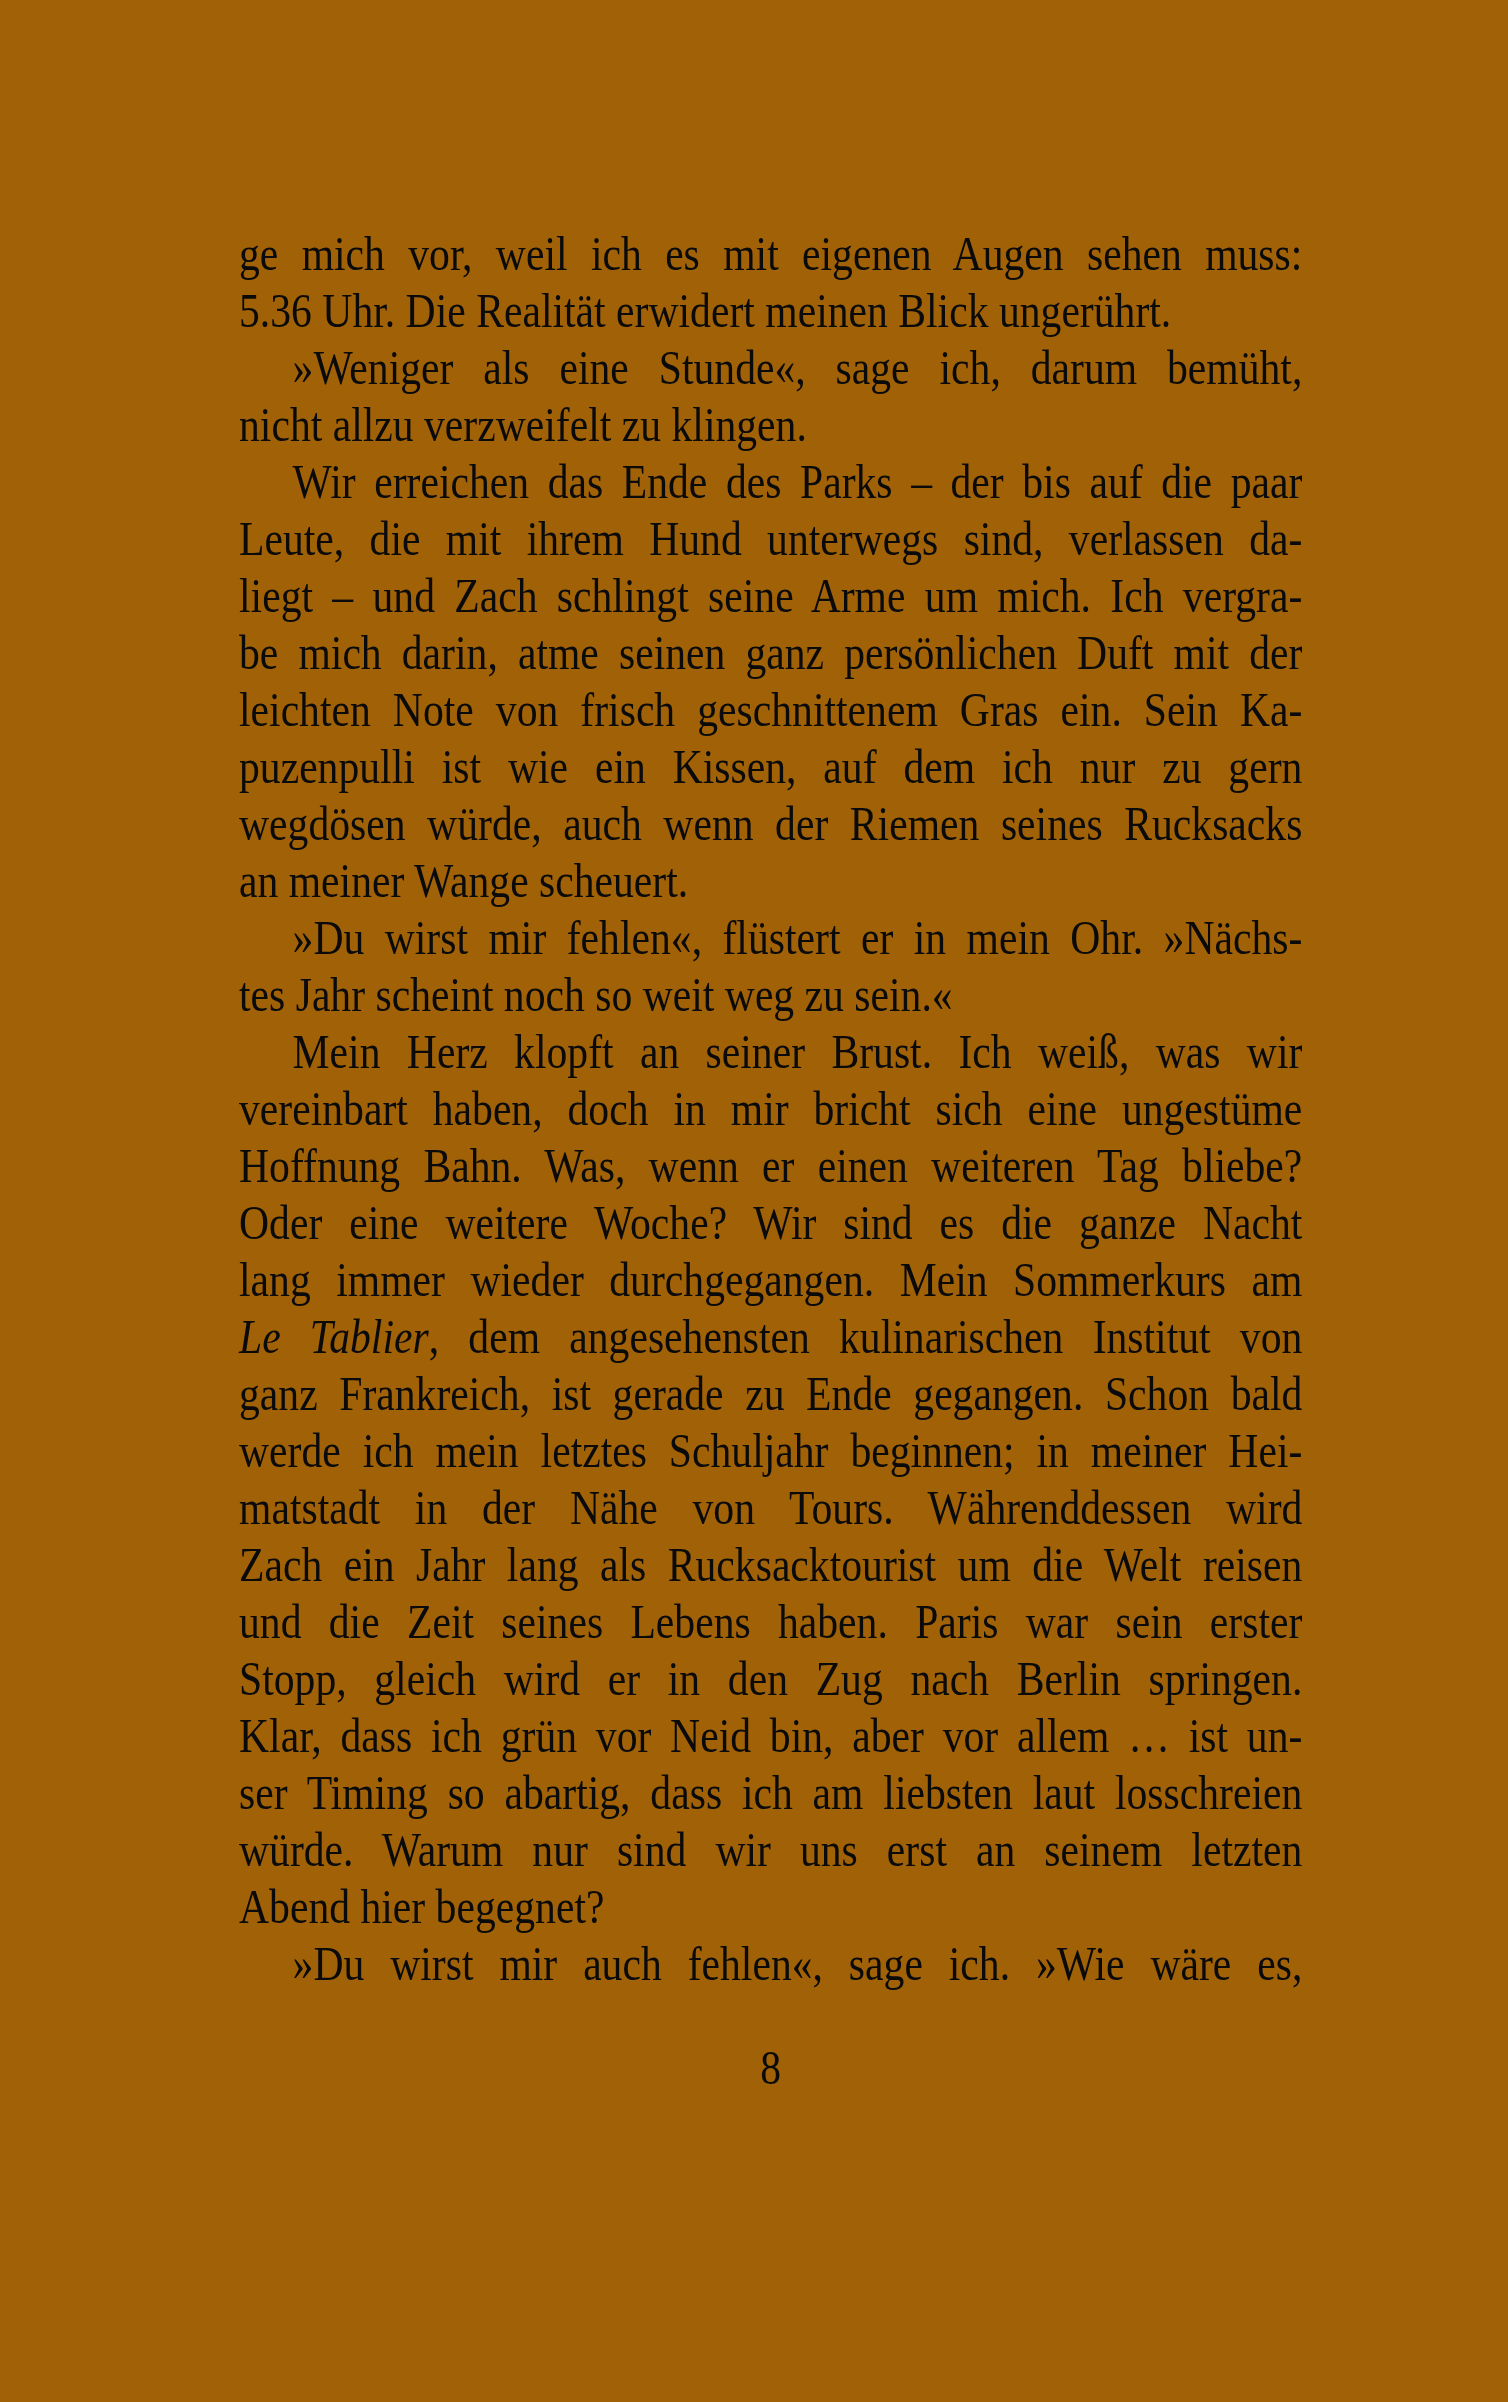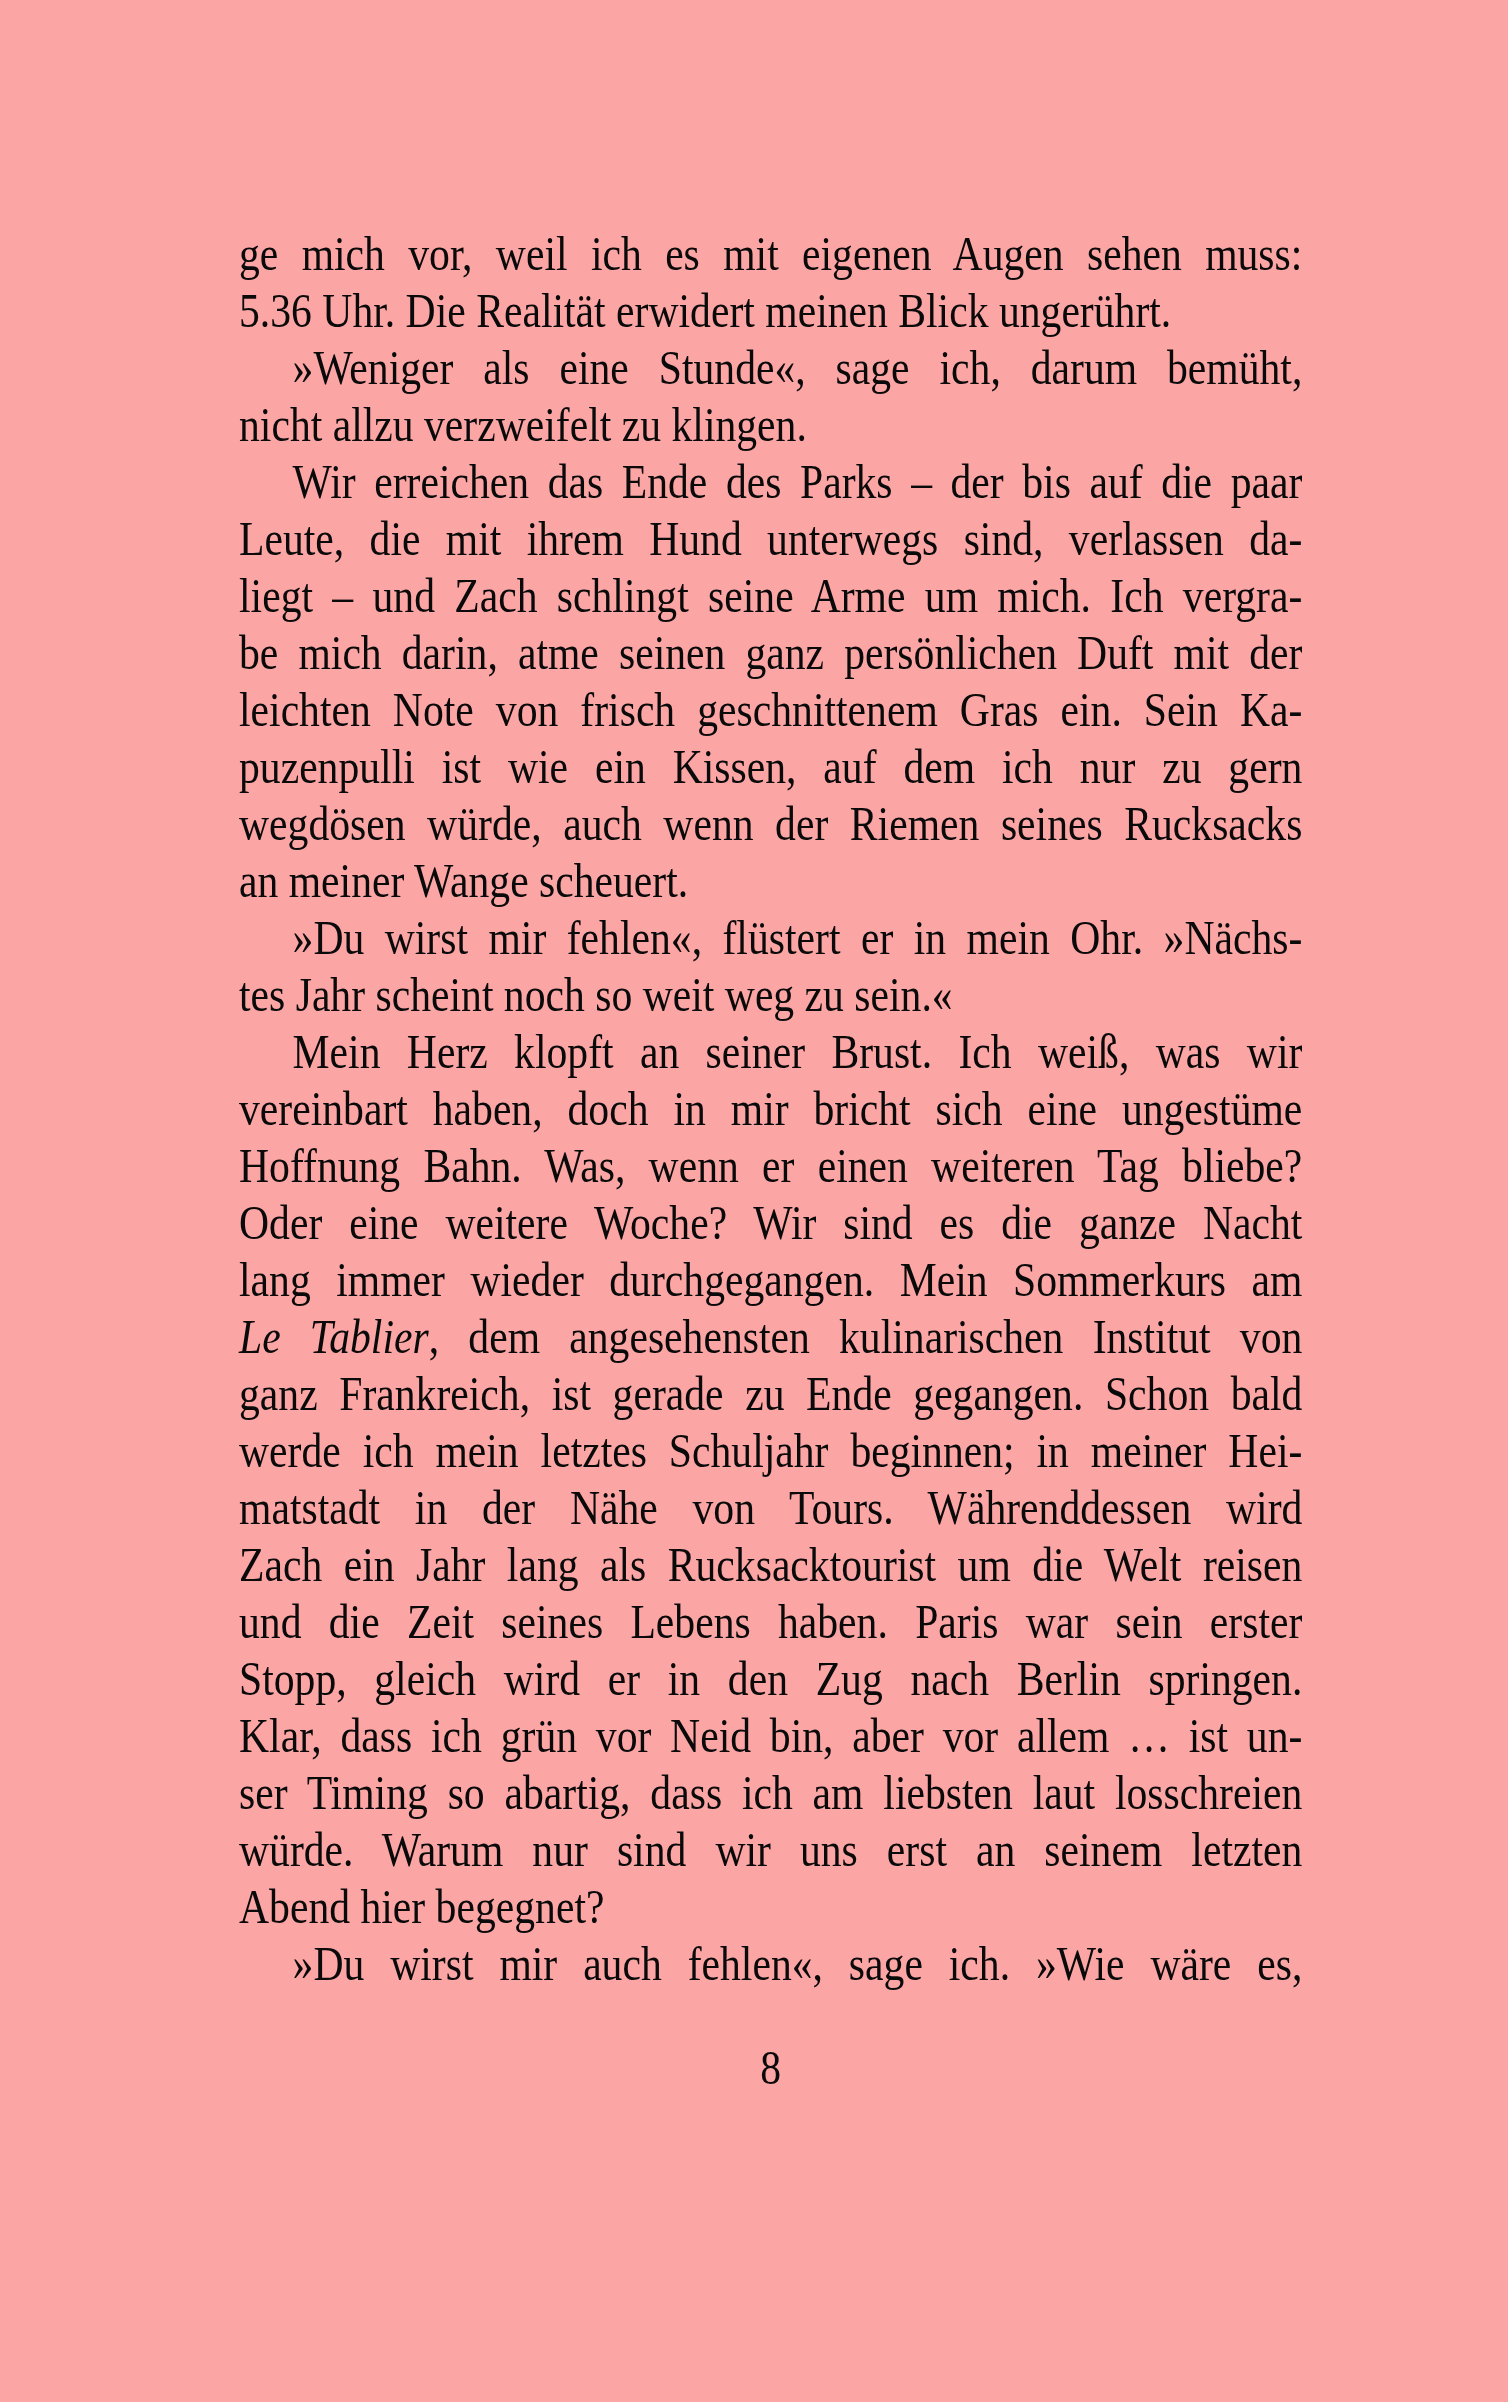--- a/index.html
+++ b/index.html
@@ -18,7 +18,7 @@
   .page {
     position: absolute;
     inset: 0;
-    background: #fca5a5;
+    background: #a16207;
   }
   .text-block {
     position: absolute;

